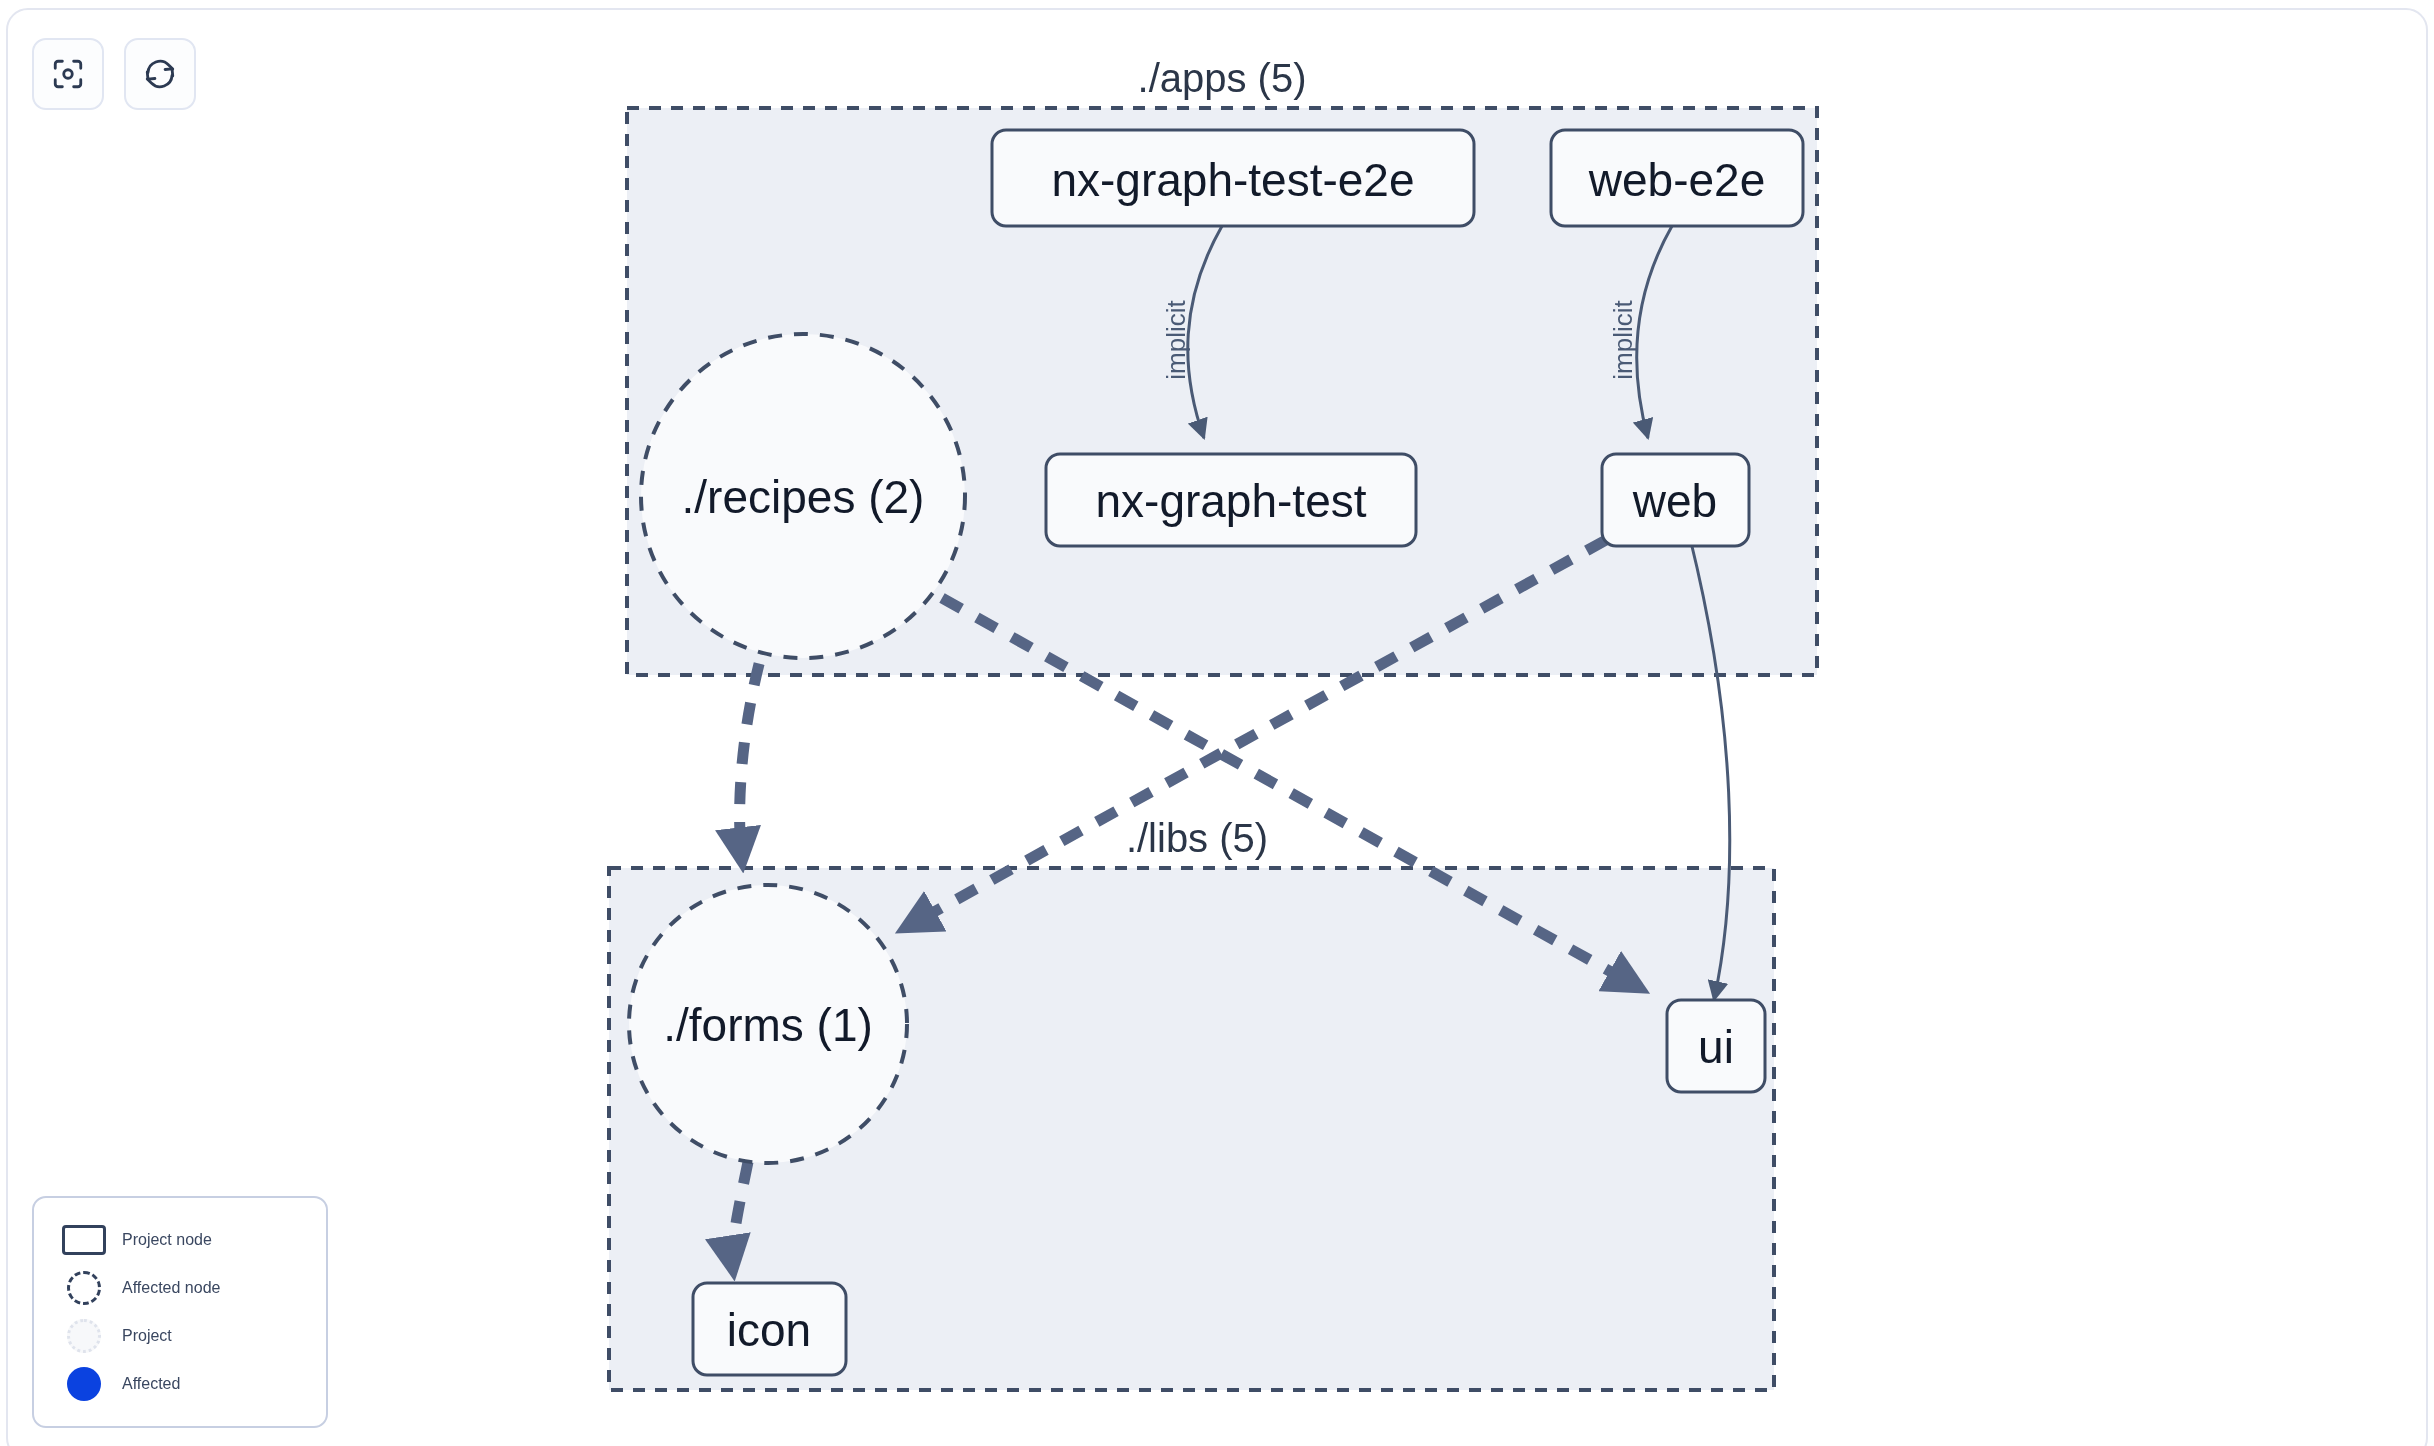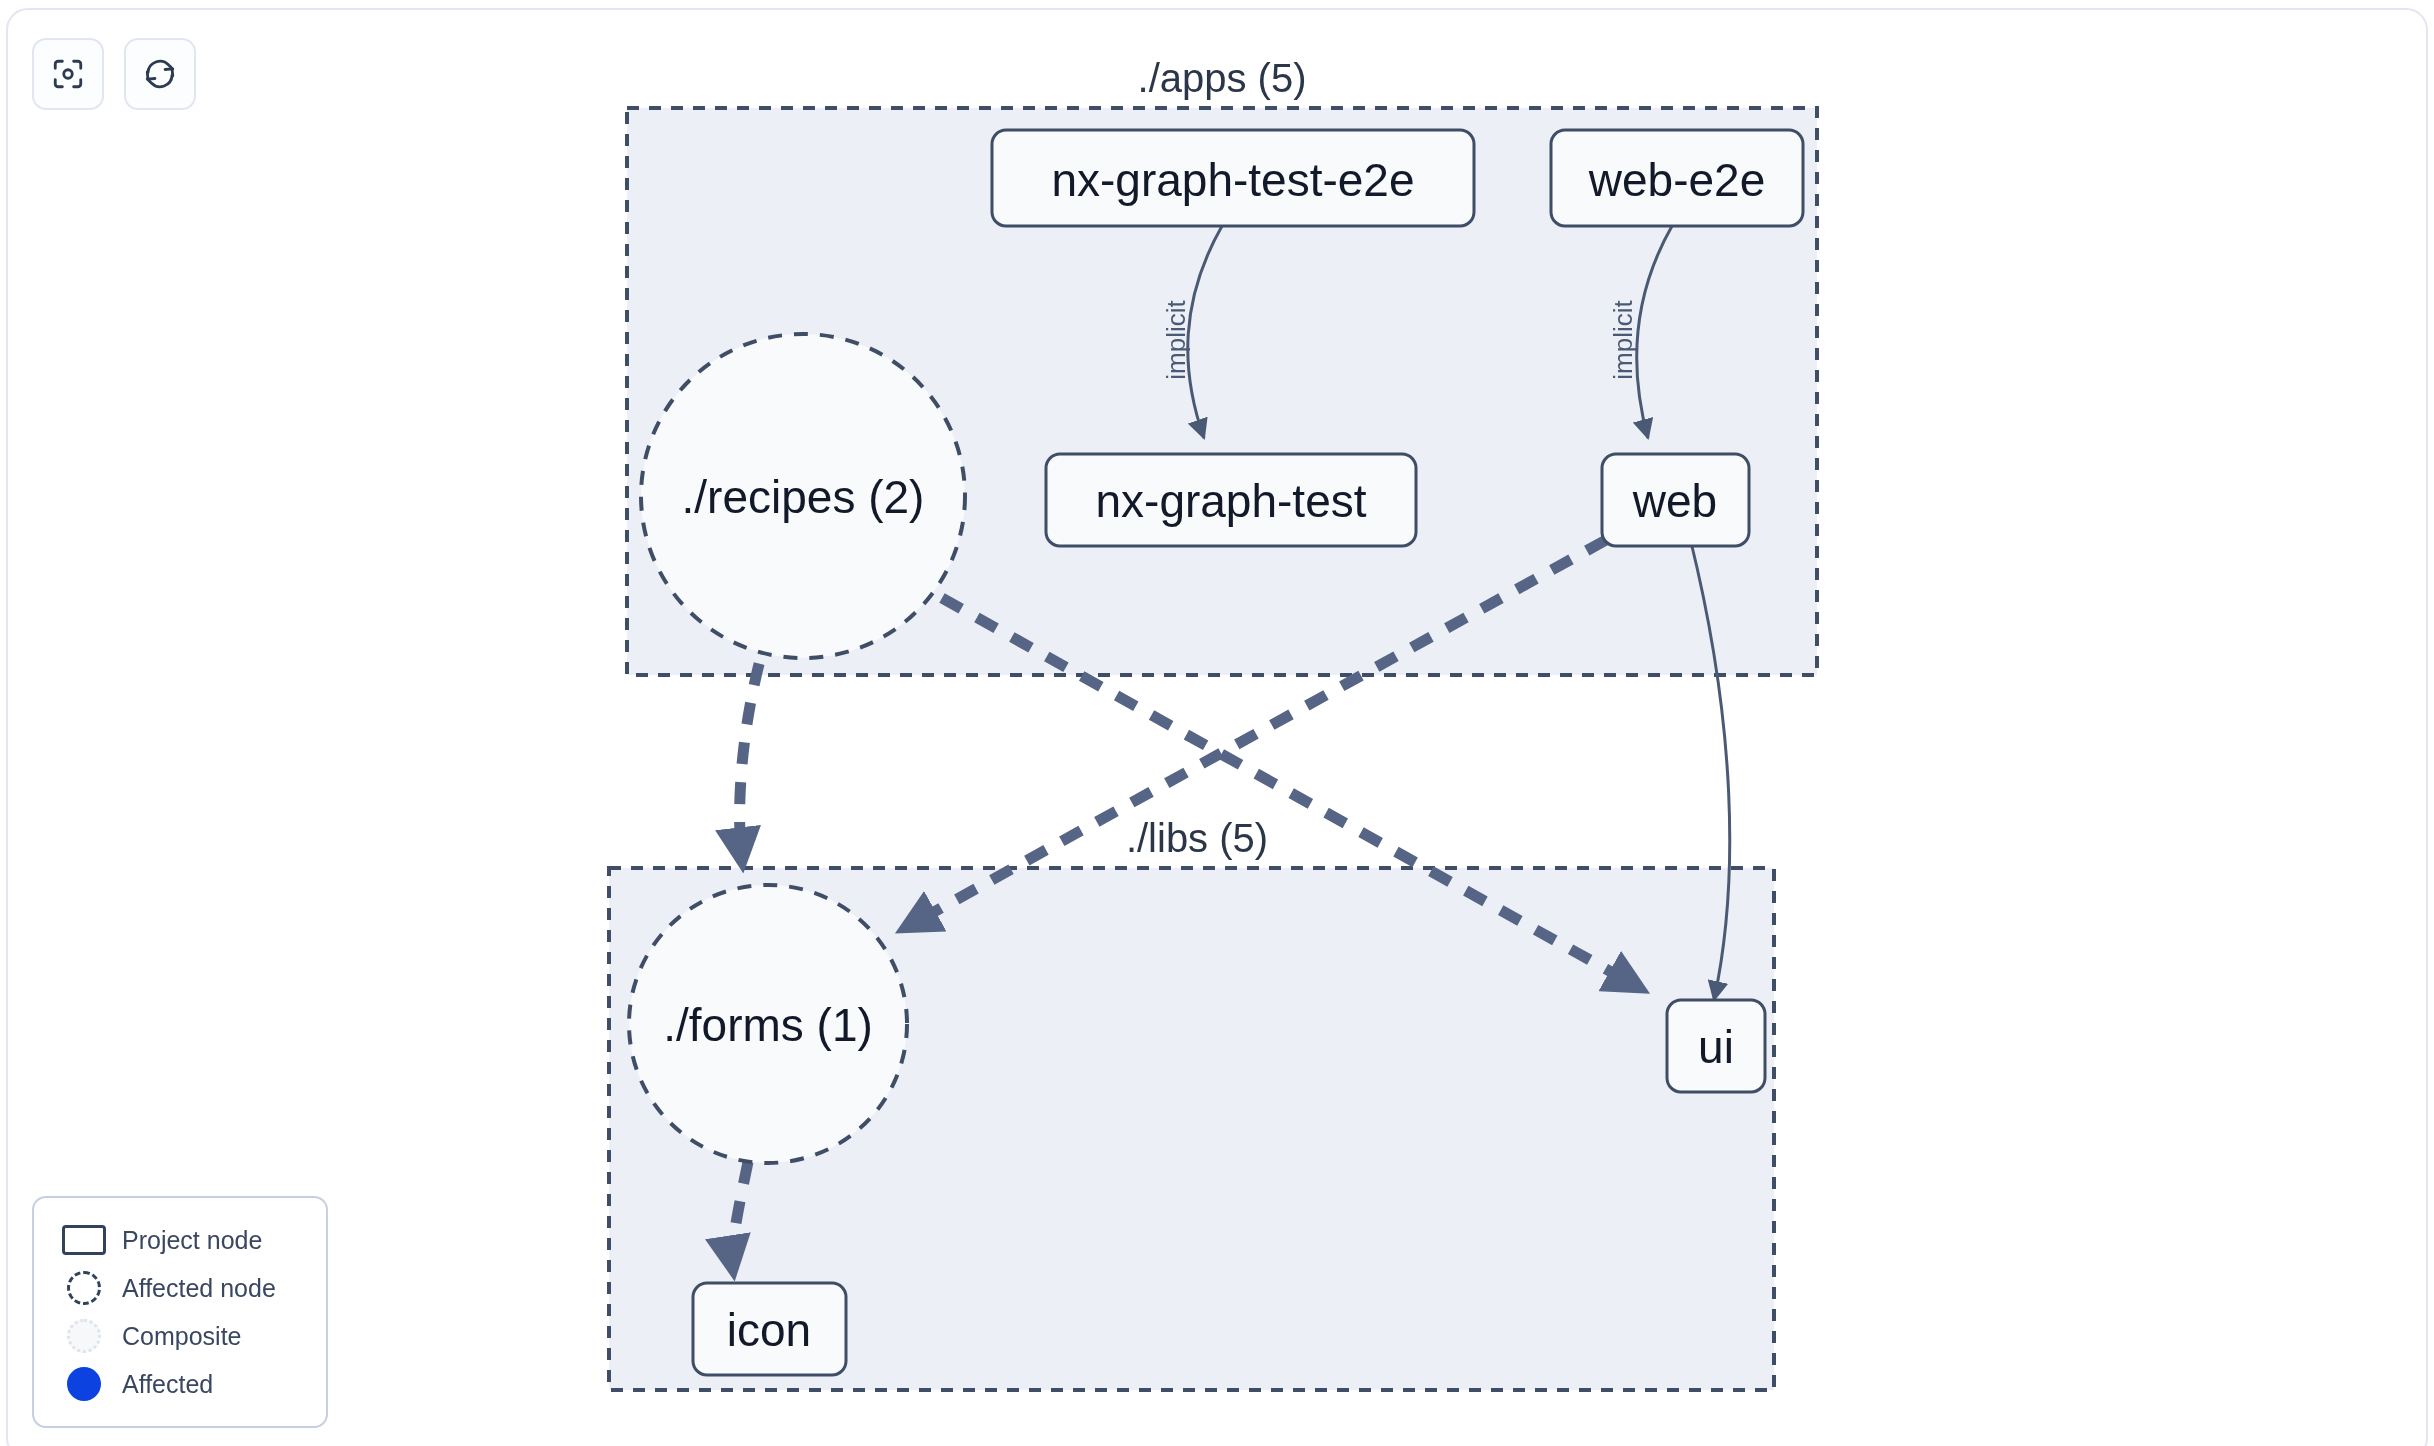--- a/index.html
+++ b/index.html
@@ -182,7 +182,7 @@
   }
   .legend-text {
     font-family: "Liberation Sans", sans-serif;
-    font-size: 25px;
+    font-size: 16px;
     color: #3a4760;
     margin-left: 10px;
     white-space: nowrap;

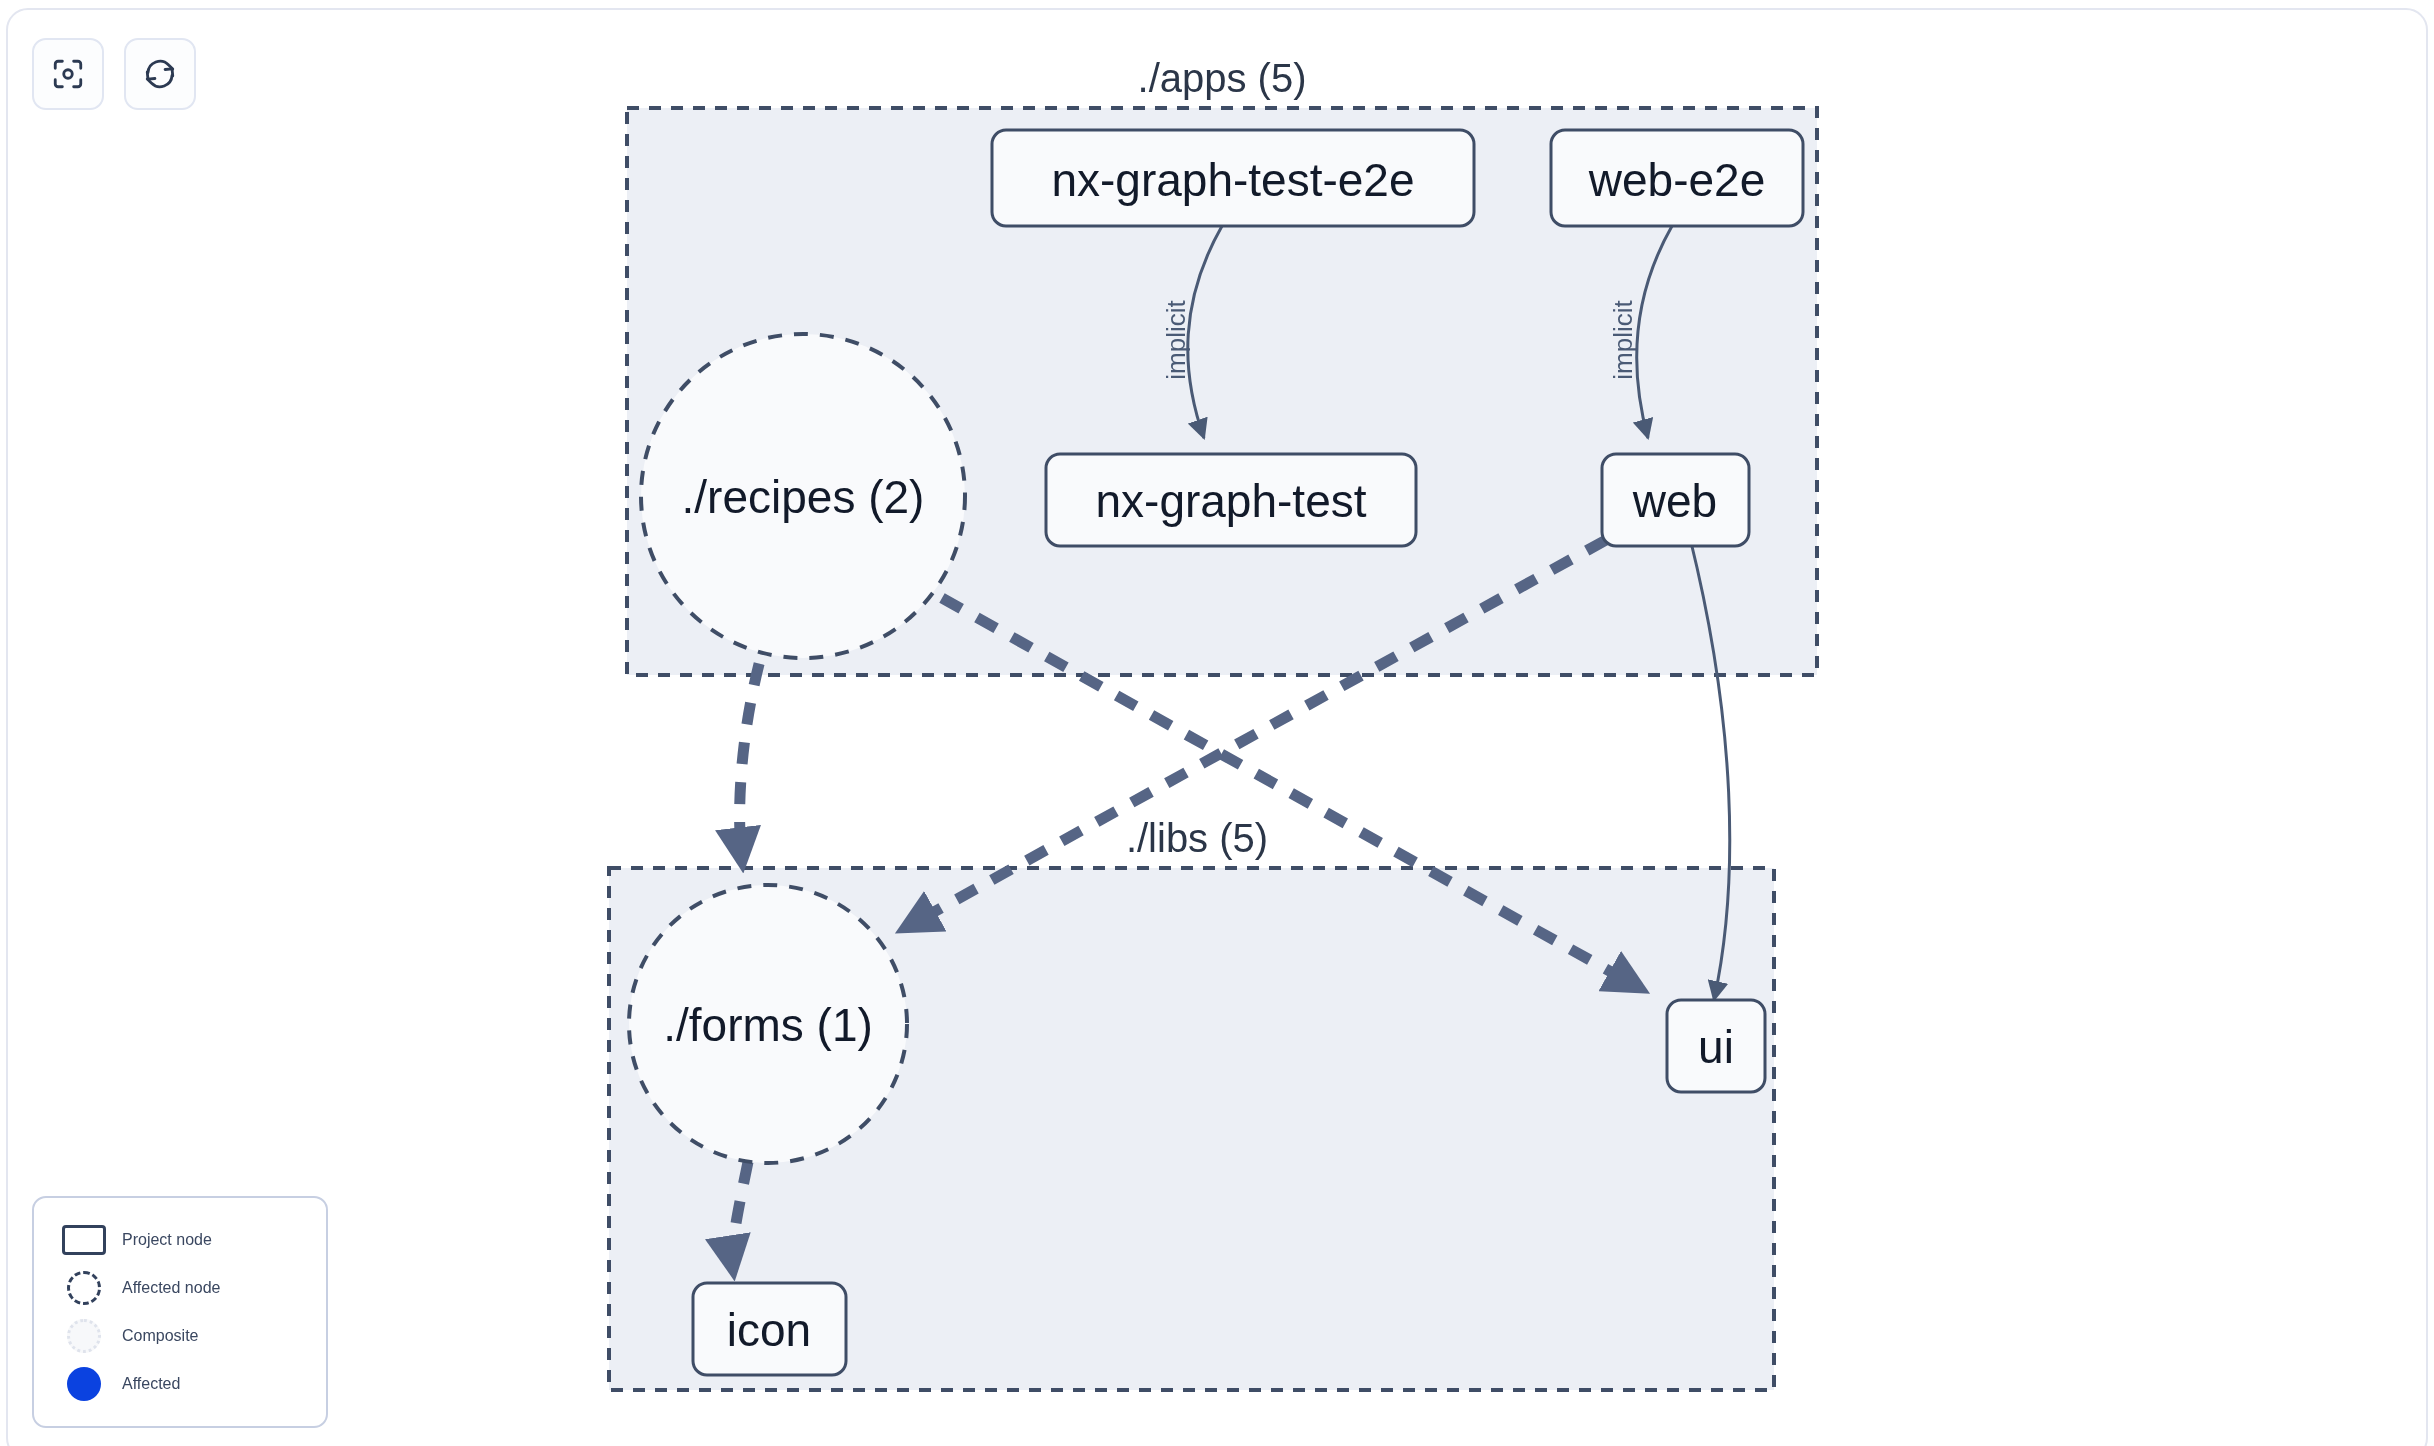--- a/index.html
+++ b/index.html
@@ -331,7 +331,7 @@
       <span class="legend-swatch">
         <span class="sw-affected"></span>
       </span>
-      <span class="legend-text">Composite</span>
+      <span class="legend-text">Project</span>
     </div>
 
     <div class="legend-row">

